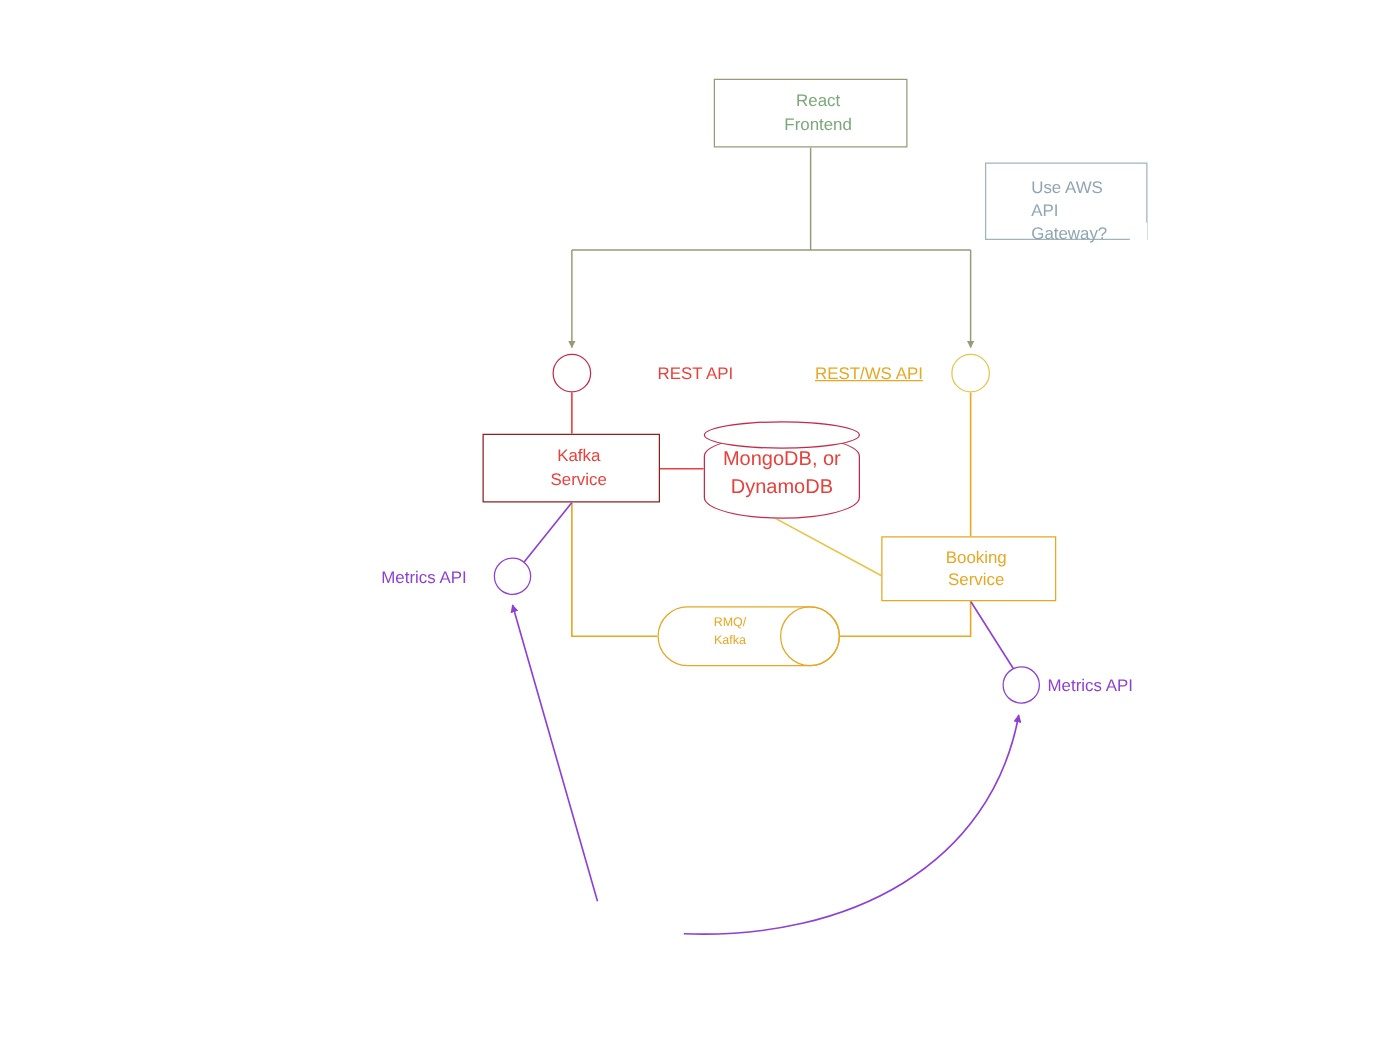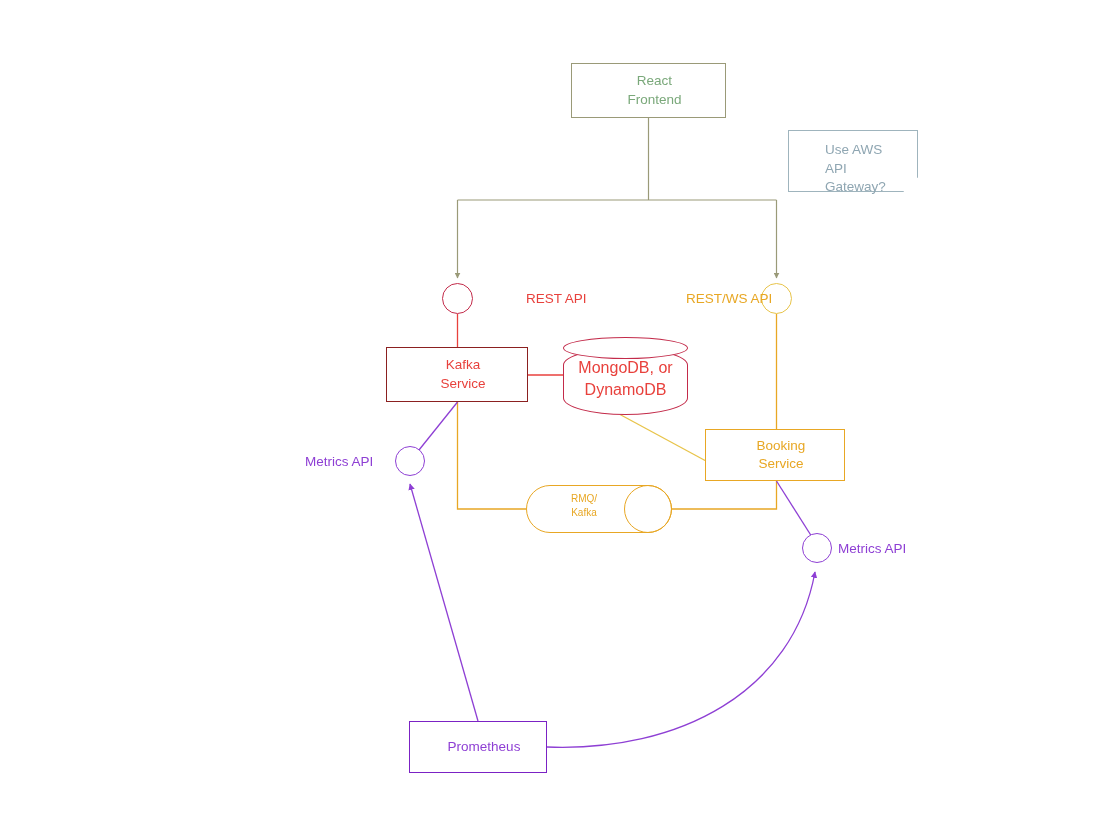--- a/index.html
+++ b/index.html
@@ -182,7 +182,7 @@
     border-color: #e8c44a;
   }
   #label-rest-ws-api {
-    left: 686px; top: 291px; color: #e8a724;
+    left: 652px; top: 291px; color: #e8a724; text-decoration: underline;
   }
   #iface-metrics-api-left-circle {
     left: 395px; top: 446px; width: 30px; height: 30px;

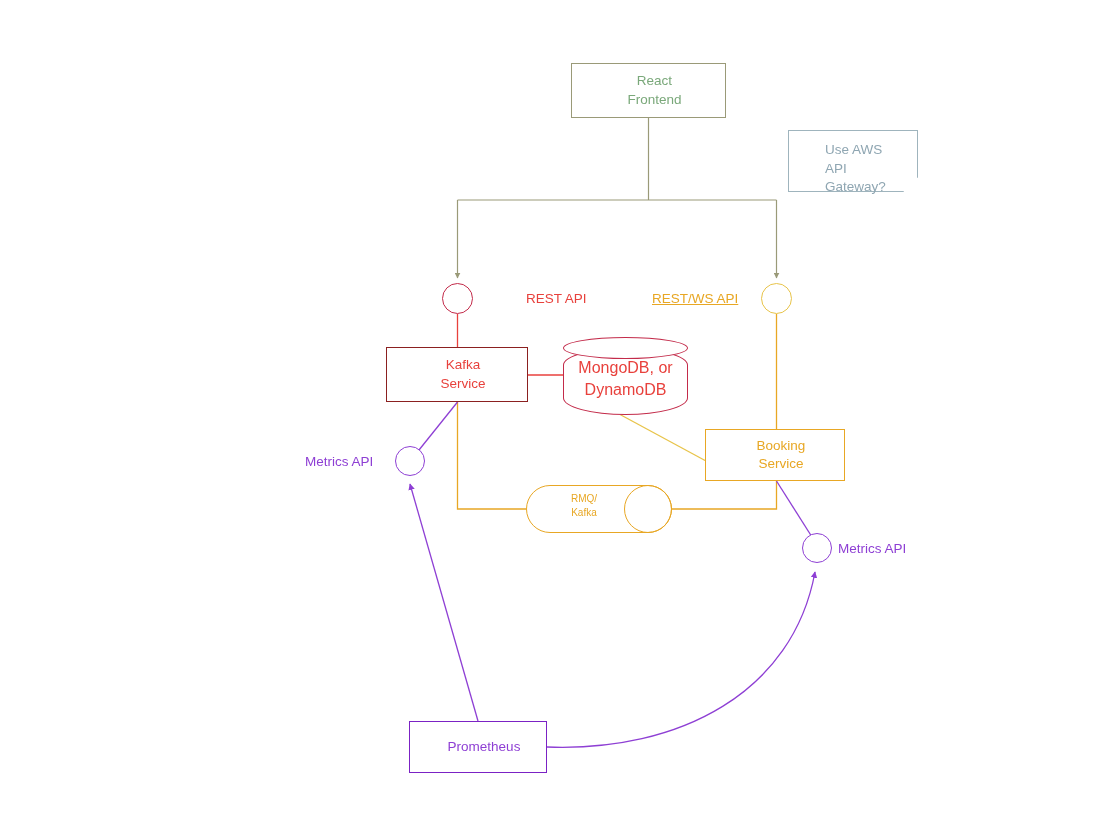--- a/index.html
+++ b/index.html
@@ -283,9 +283,6 @@
     </span>
   </div>
 
-  <div class="node box" id="node-prometheus">
-    <span>Prometheus</span>
-  </div>
 
   <div class="node" id="node-mongodb">
     <div class="cyl-body"></div>

